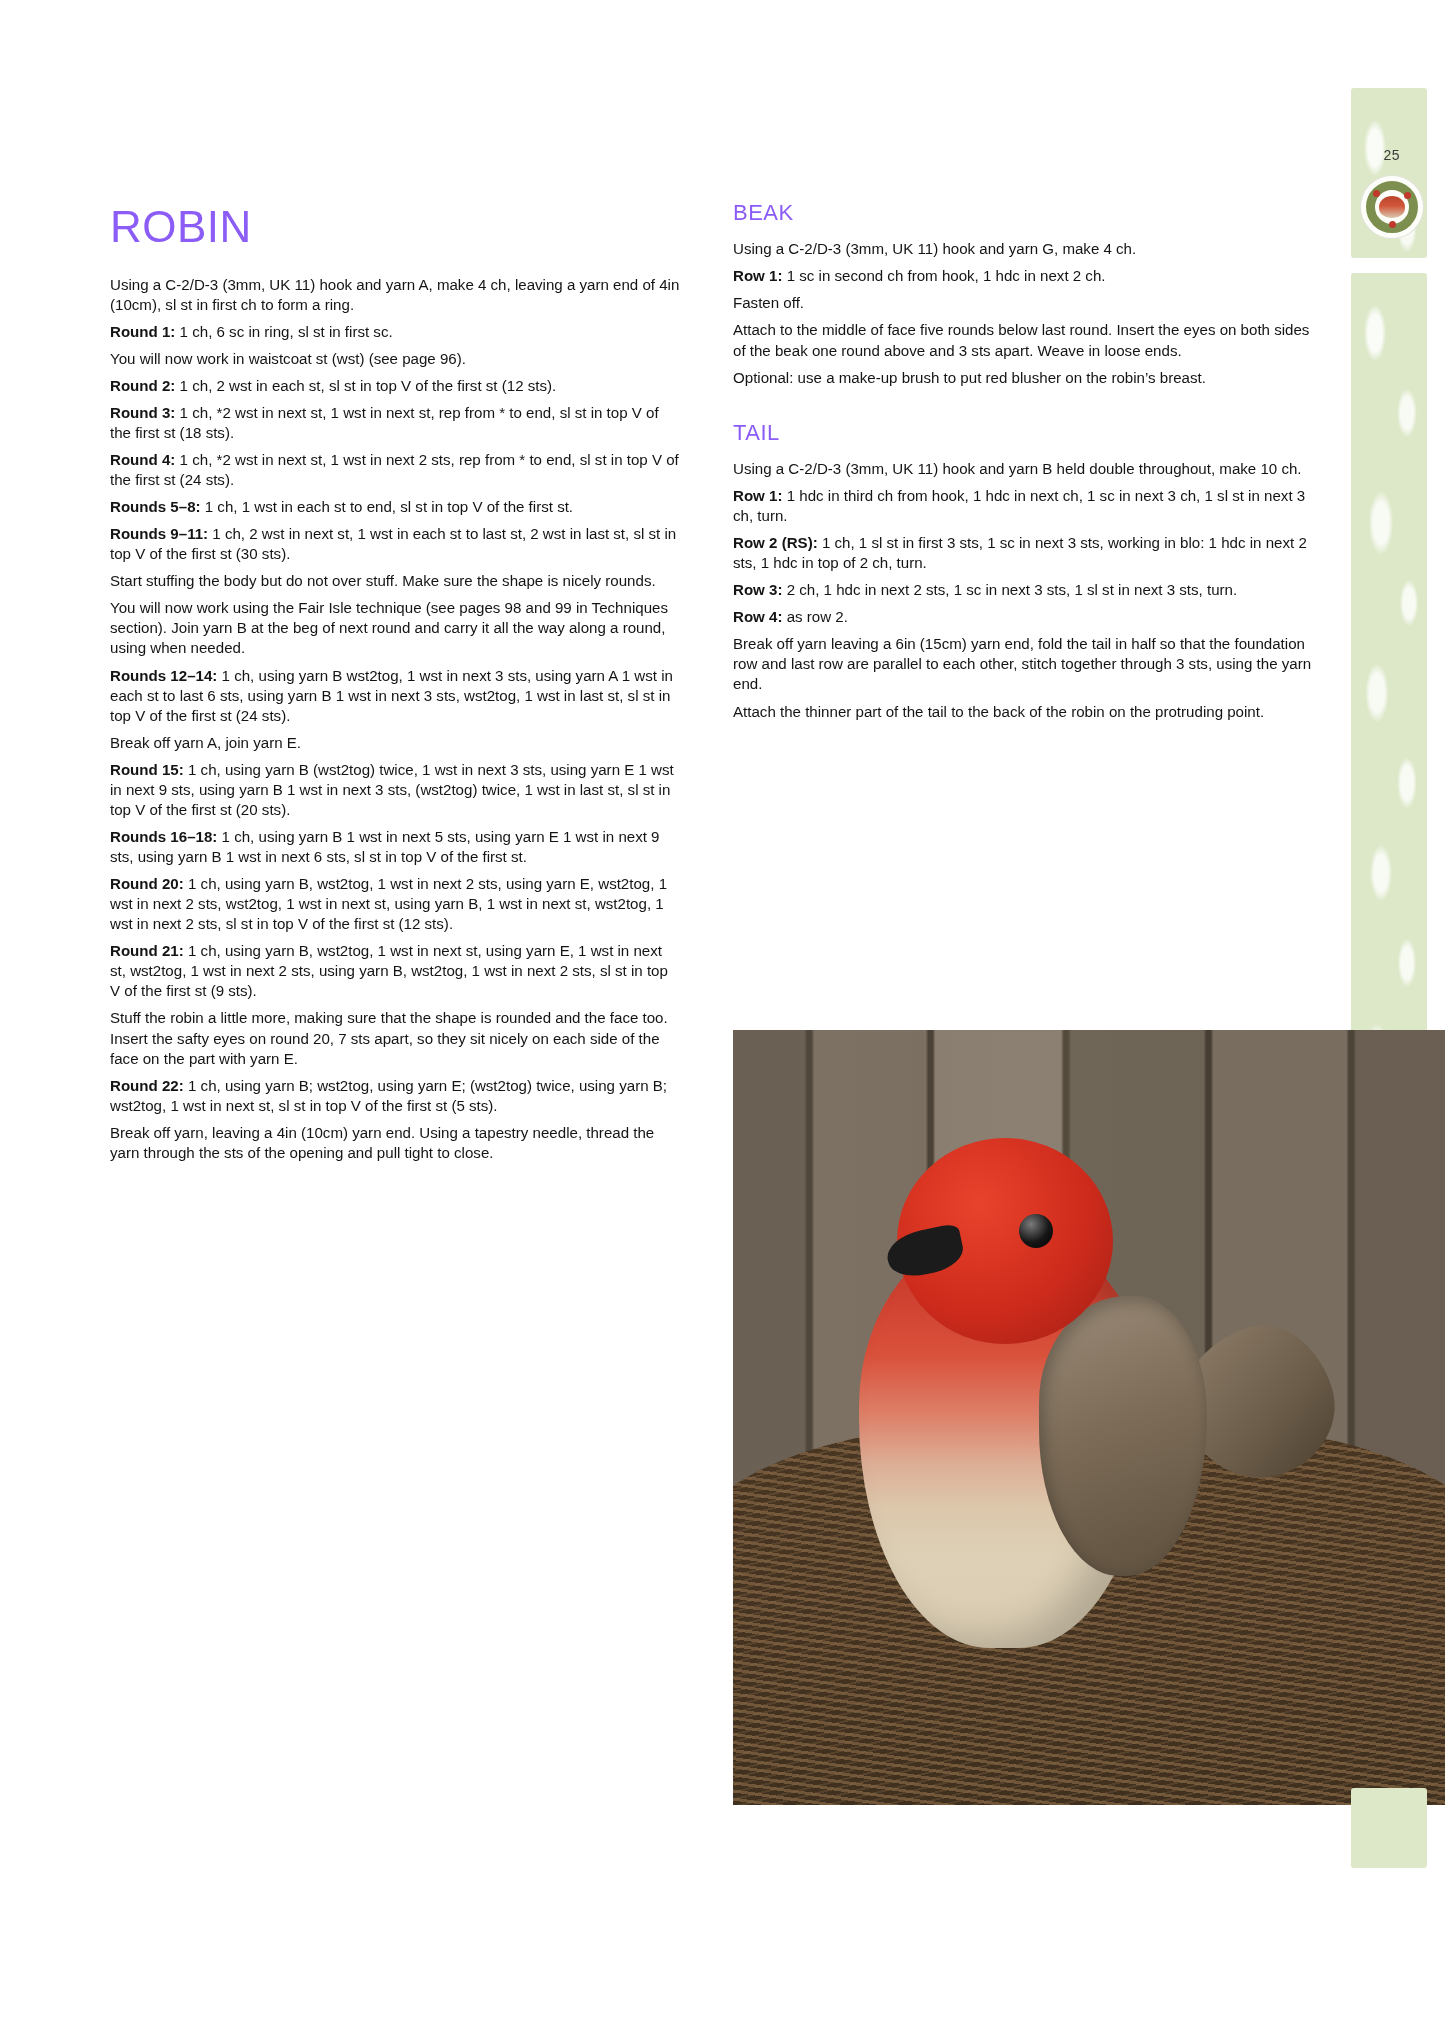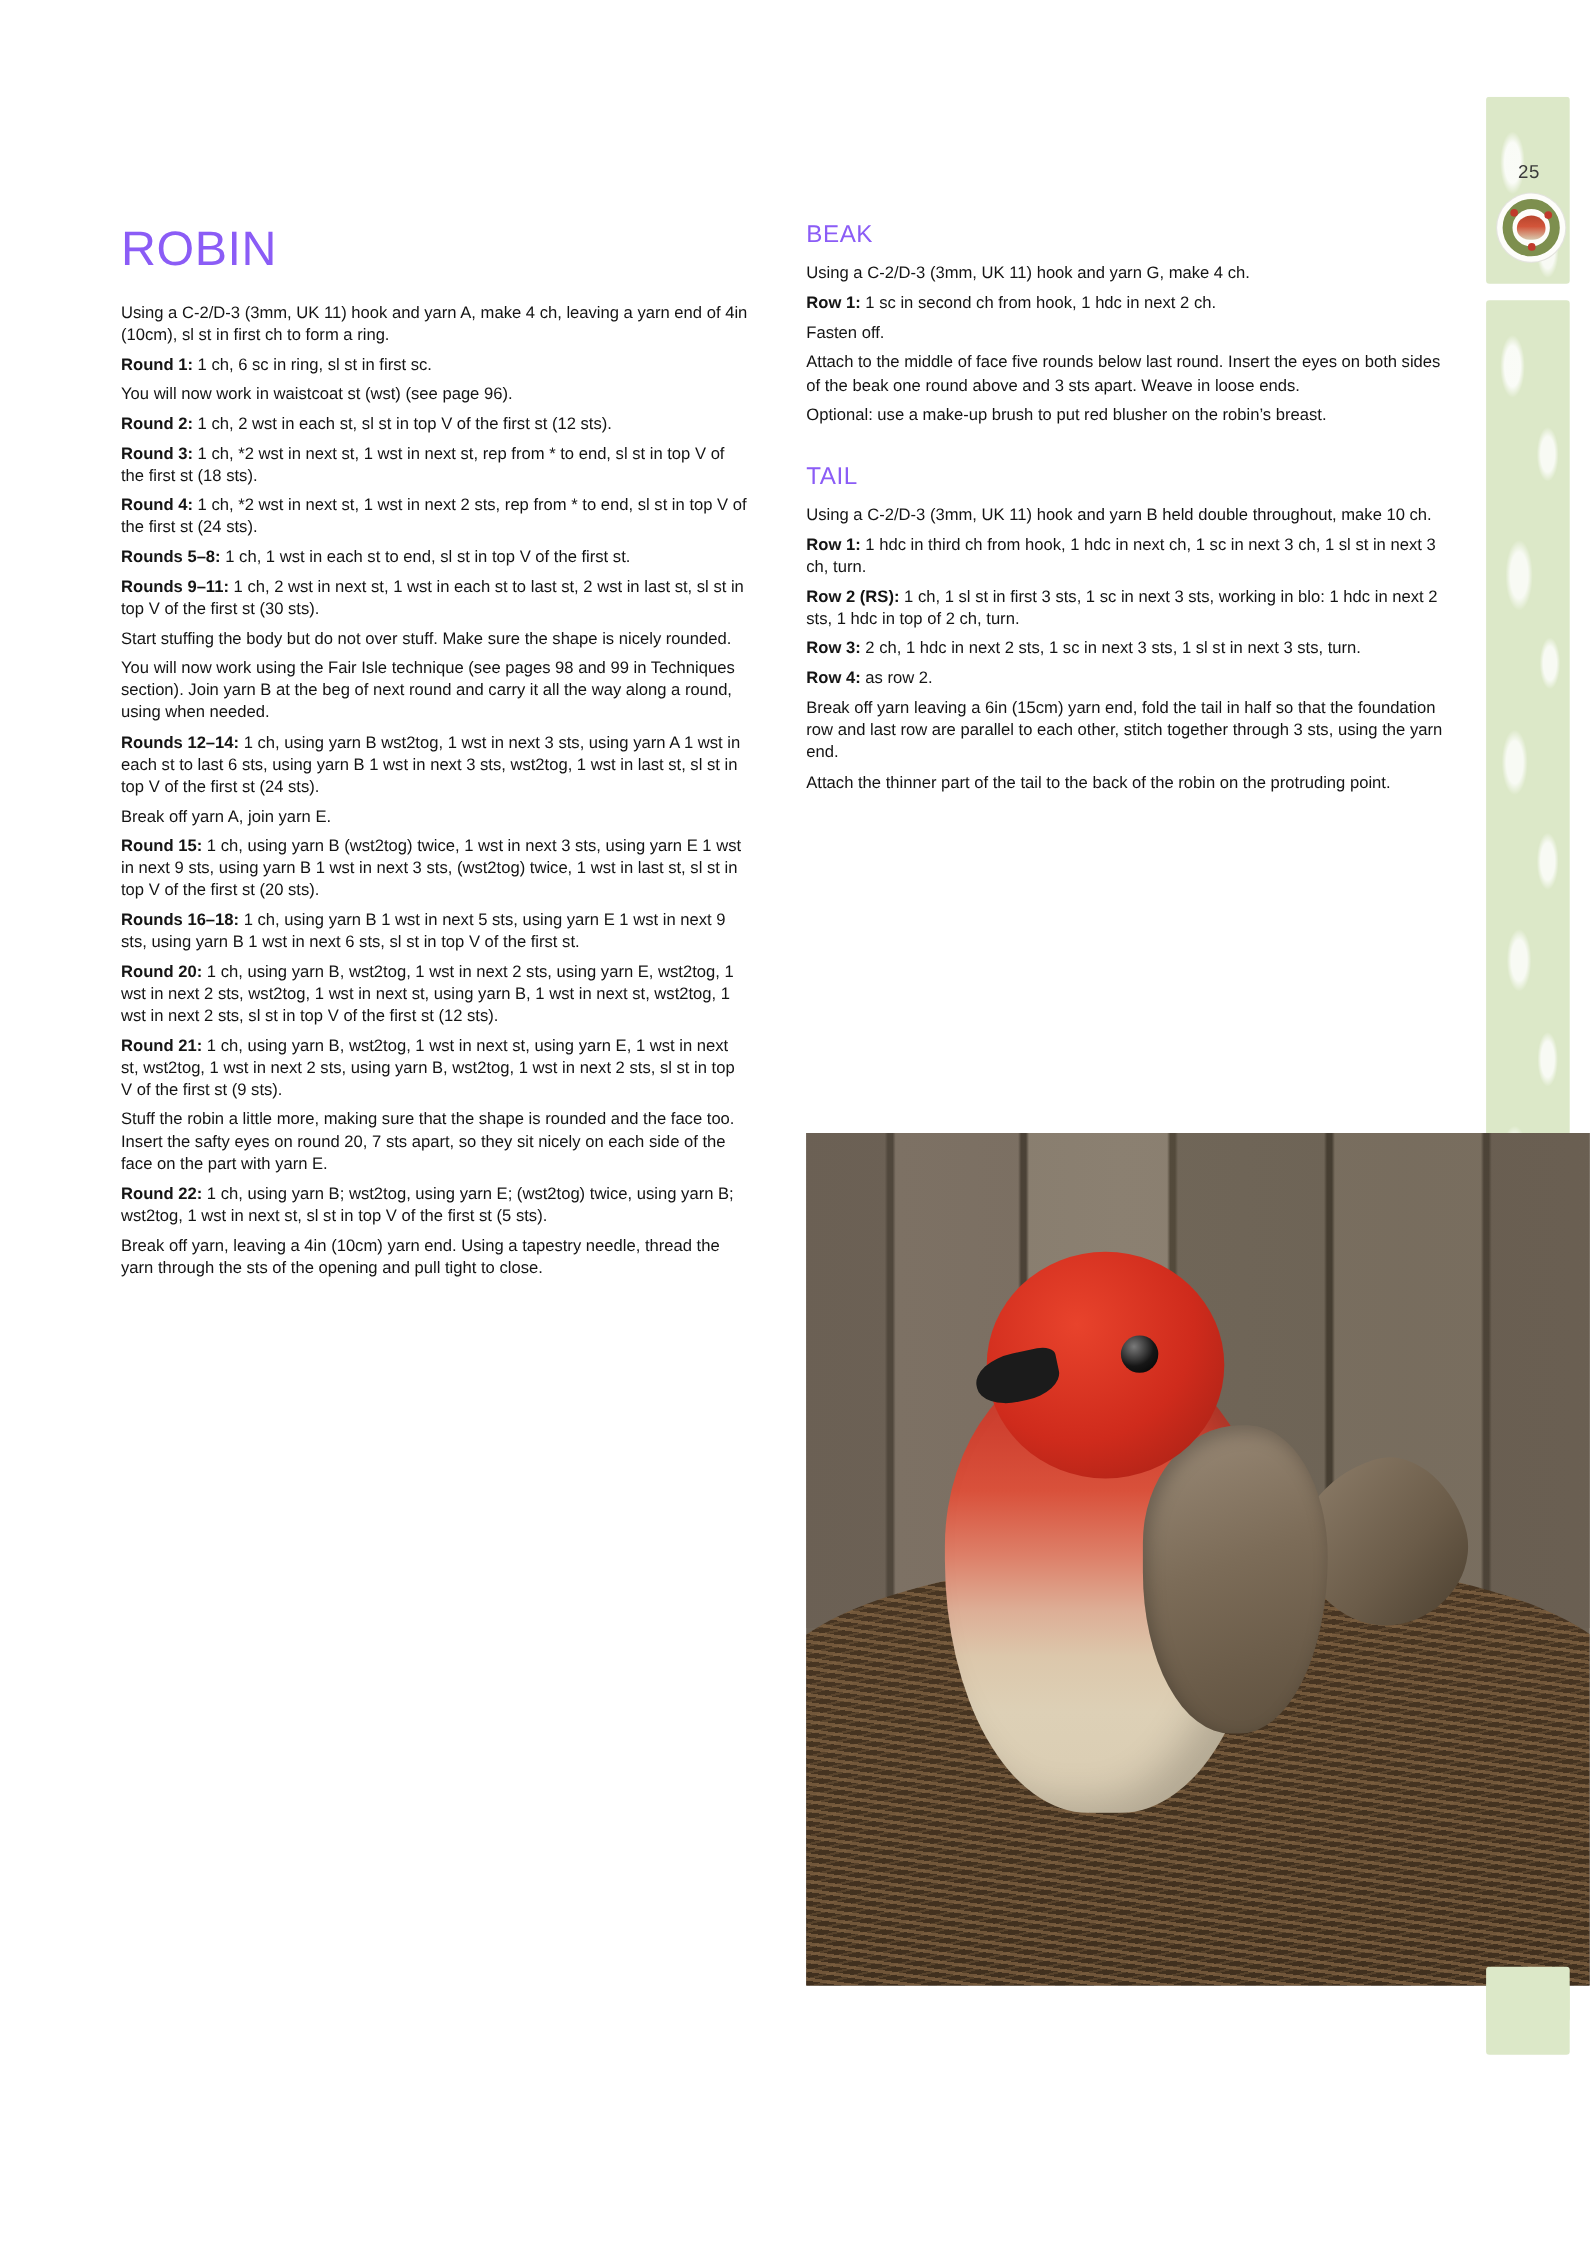--- a/index.html
+++ b/index.html
@@ -65,7 +65,7 @@
     position: absolute;
     right: 45px;
     top: 147px;
-    font-size: 17px;
+    font-size: 14px;
     color: #3a3a3a;
     letter-spacing: .5px;
   }

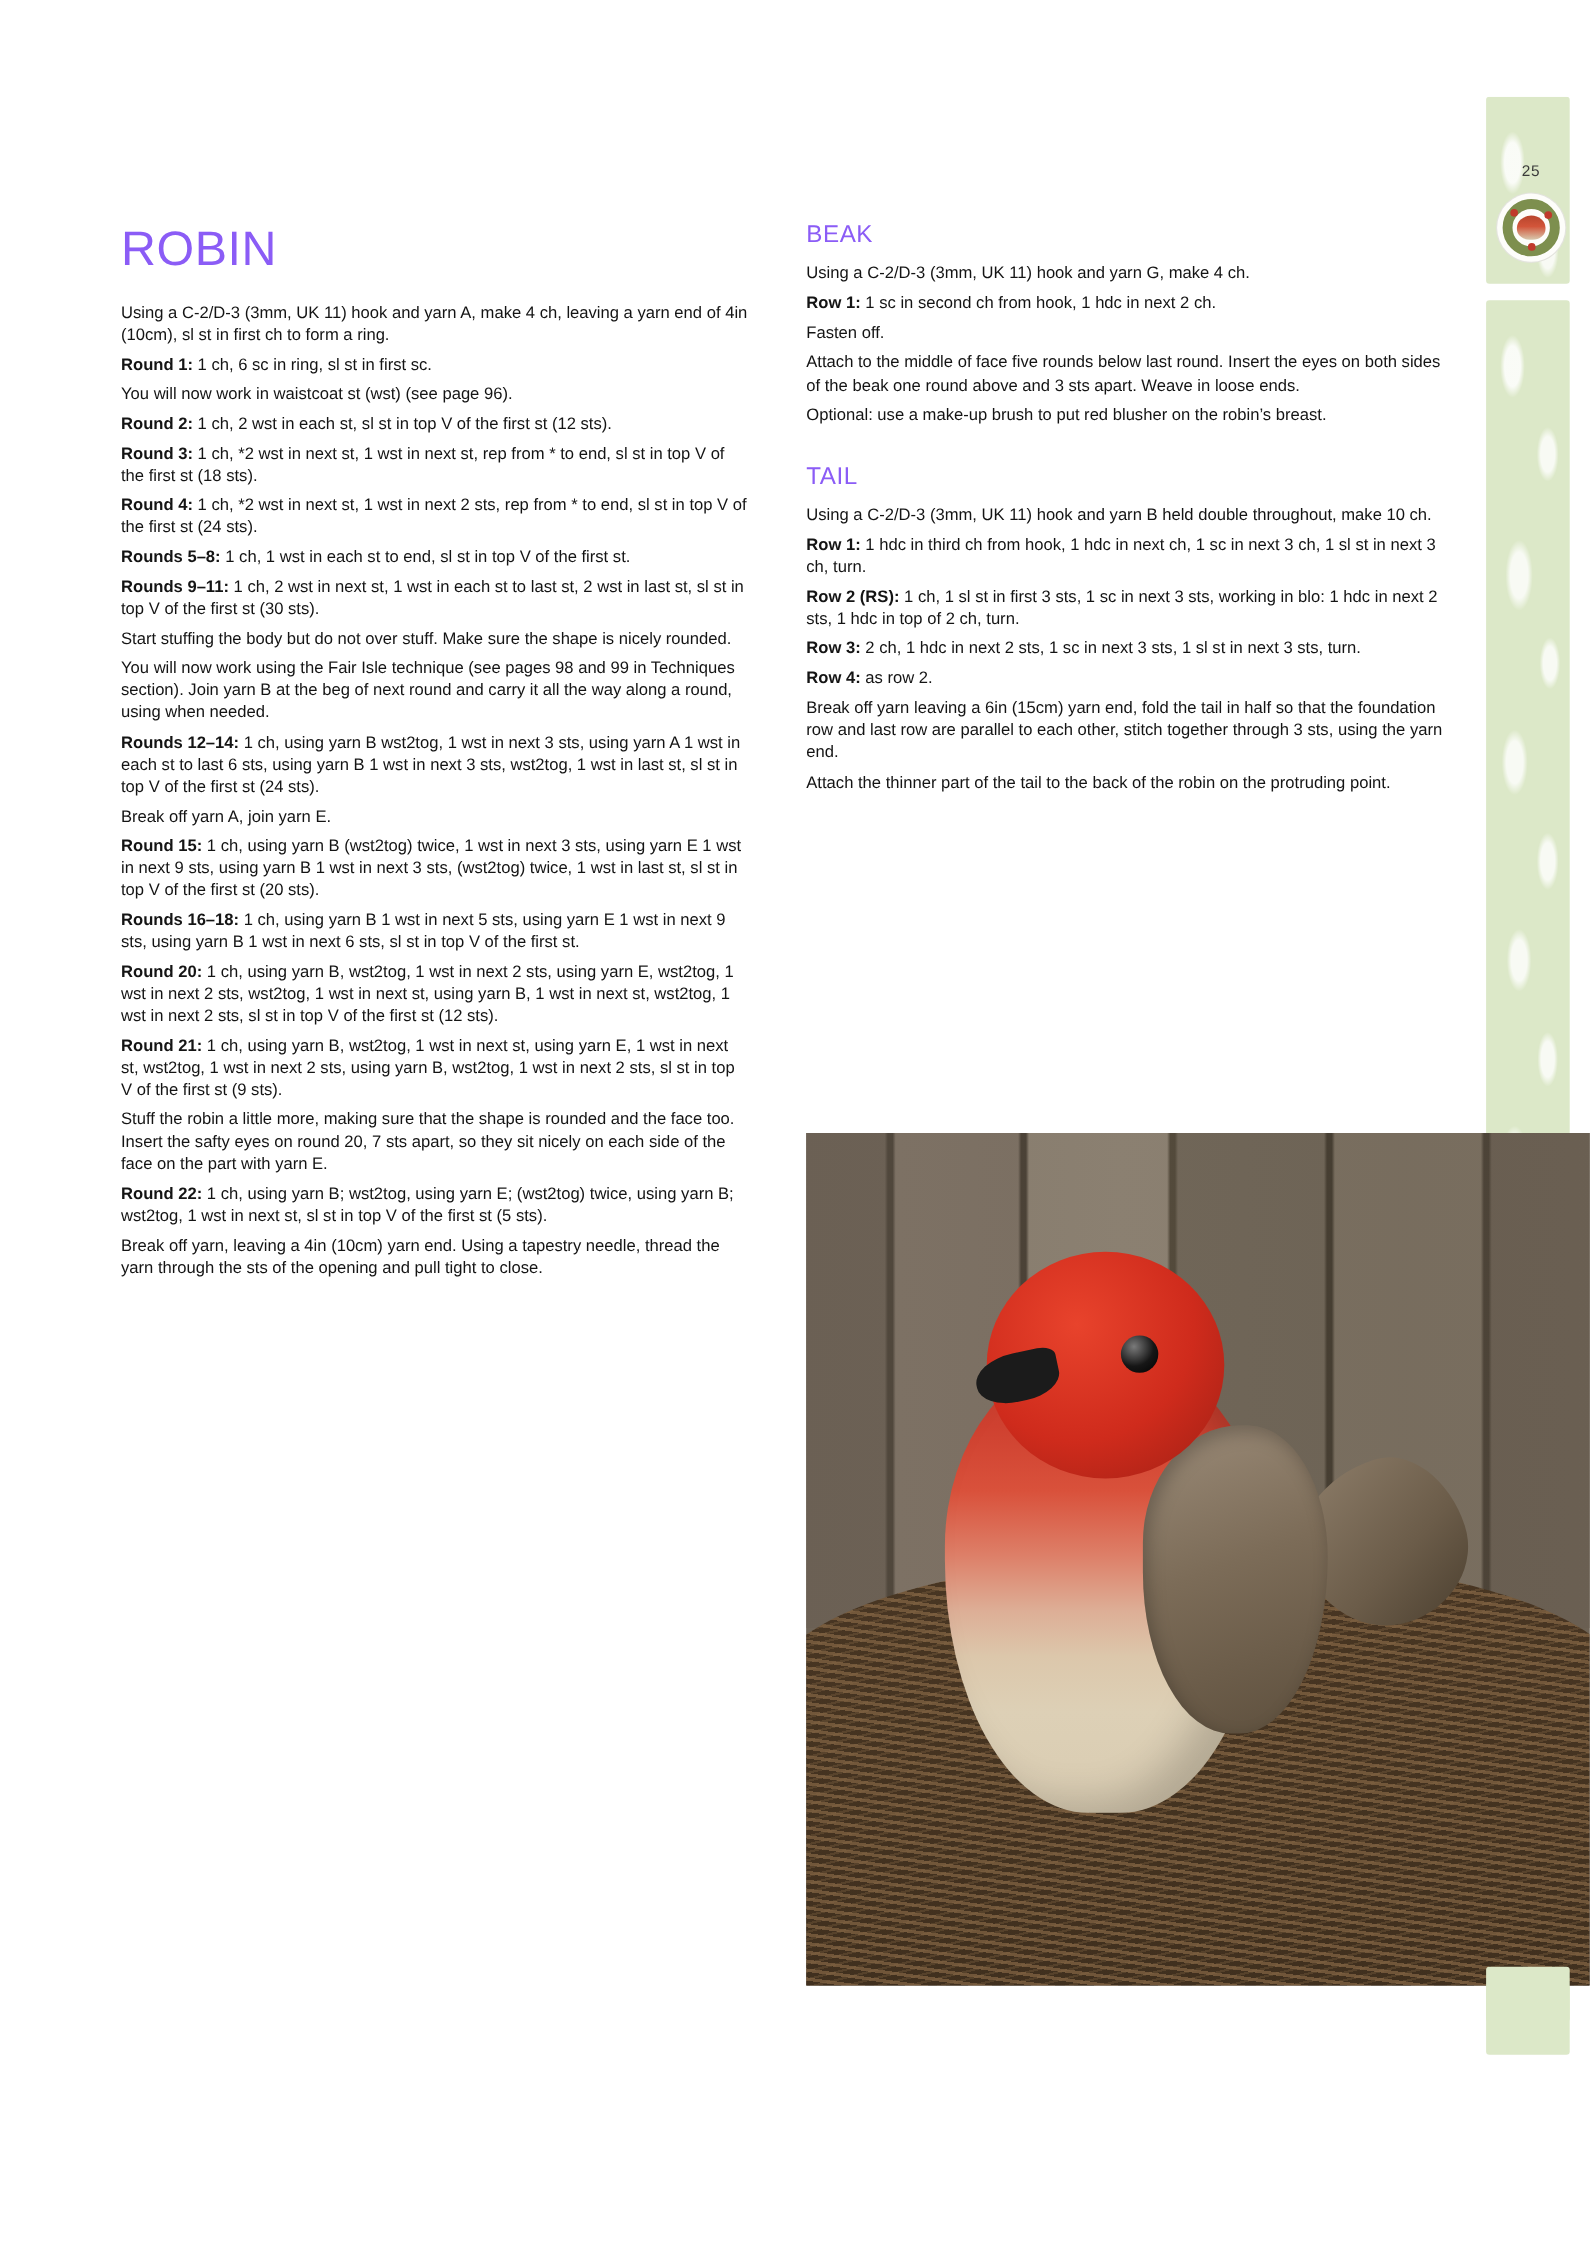--- a/index.html
+++ b/index.html
@@ -278,7 +278,7 @@
         <p class="para"><b>Round 4:</b> 1 ch, *2 wst in next st, 1 wst in next 2 sts, rep from * to end, sl st in top V of the first st (24 sts).</p>
         <p class="para"><b>Rounds 5–8:</b> 1 ch, 1 wst in each st to end, sl st in top V of the first st.</p>
         <p class="para"><b>Rounds 9–11:</b> 1 ch, 2 wst in next st, 1 wst in each st to last st, 2 wst in last st, sl st in top V of the first st (30 sts).</p>
-        <p class="para">Start stuffing the body but do not over stuff. Make sure the shape is nicely rounded.</p>
+        <p class="para">Start stuffing the body but do not over stuff. Make sure the shape is nicely rounds.</p>
         <p class="para">You will now work using the Fair Isle technique (see pages 98 and 99 in Techniques section). Join yarn B at the beg of next round and carry it all the way along a round, using when needed.</p>
         <p class="para"><b>Rounds 12–14:</b> 1 ch, using yarn B wst2tog, 1 wst in next 3 sts, using yarn A 1 wst in each st to last 6 sts, using yarn B 1 wst in next 3 sts, wst2tog, 1 wst in last st, sl st in top V of the first st (24 sts).</p>
         <p class="para">Break off yarn A, join yarn E.</p>

